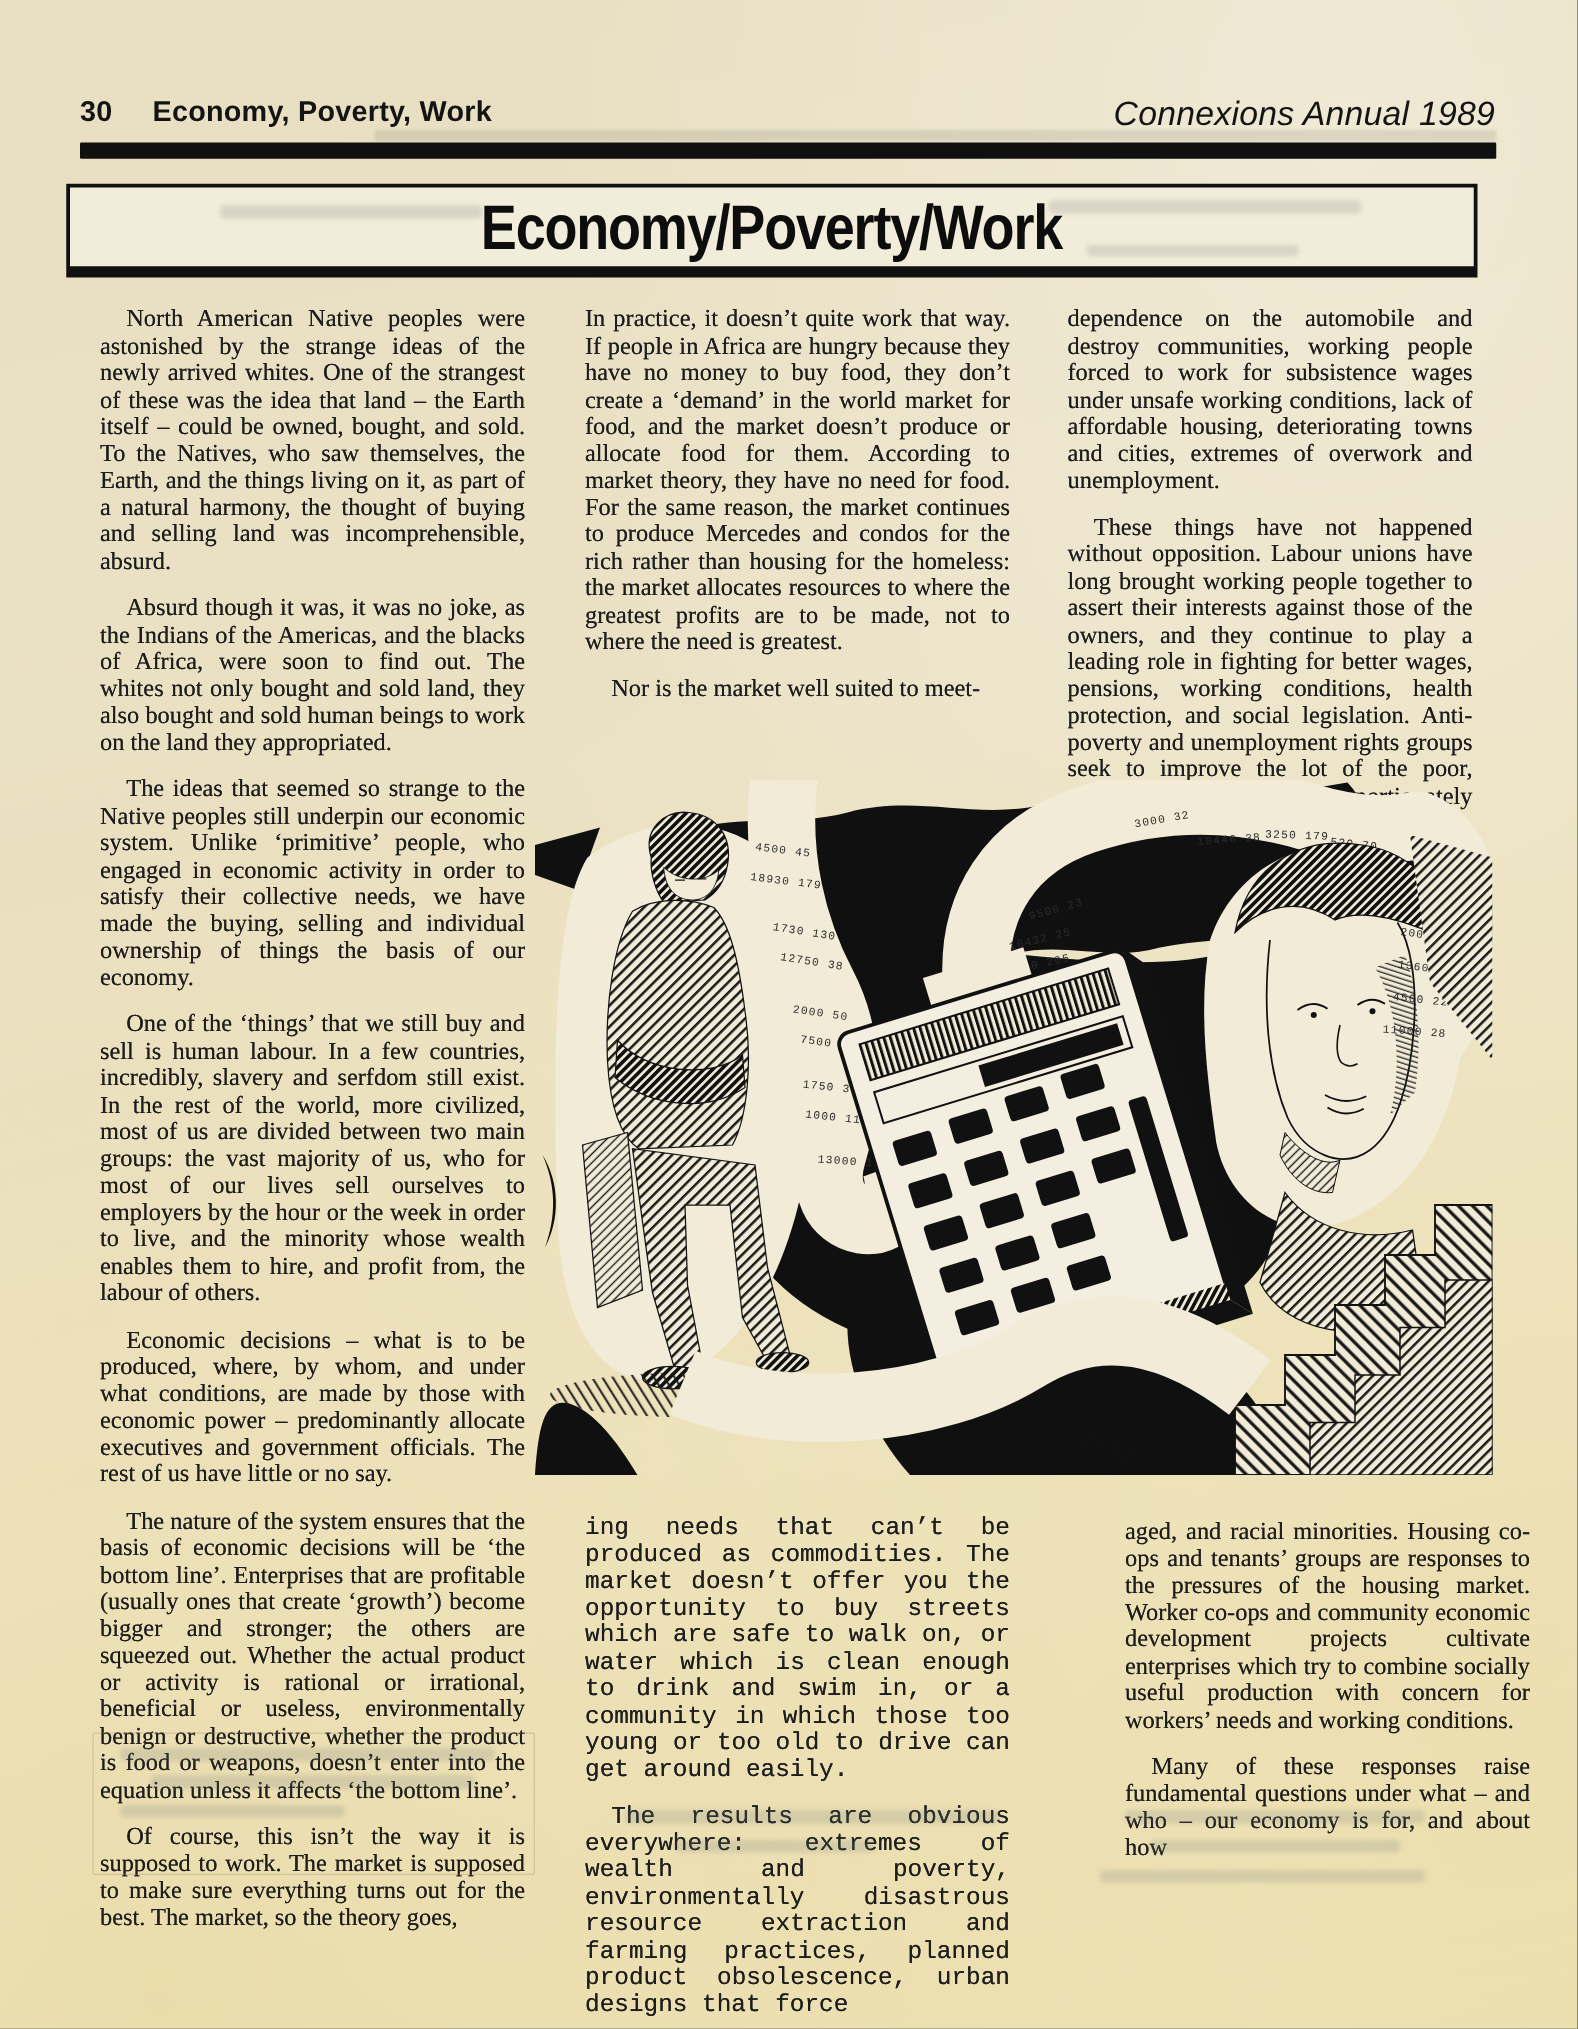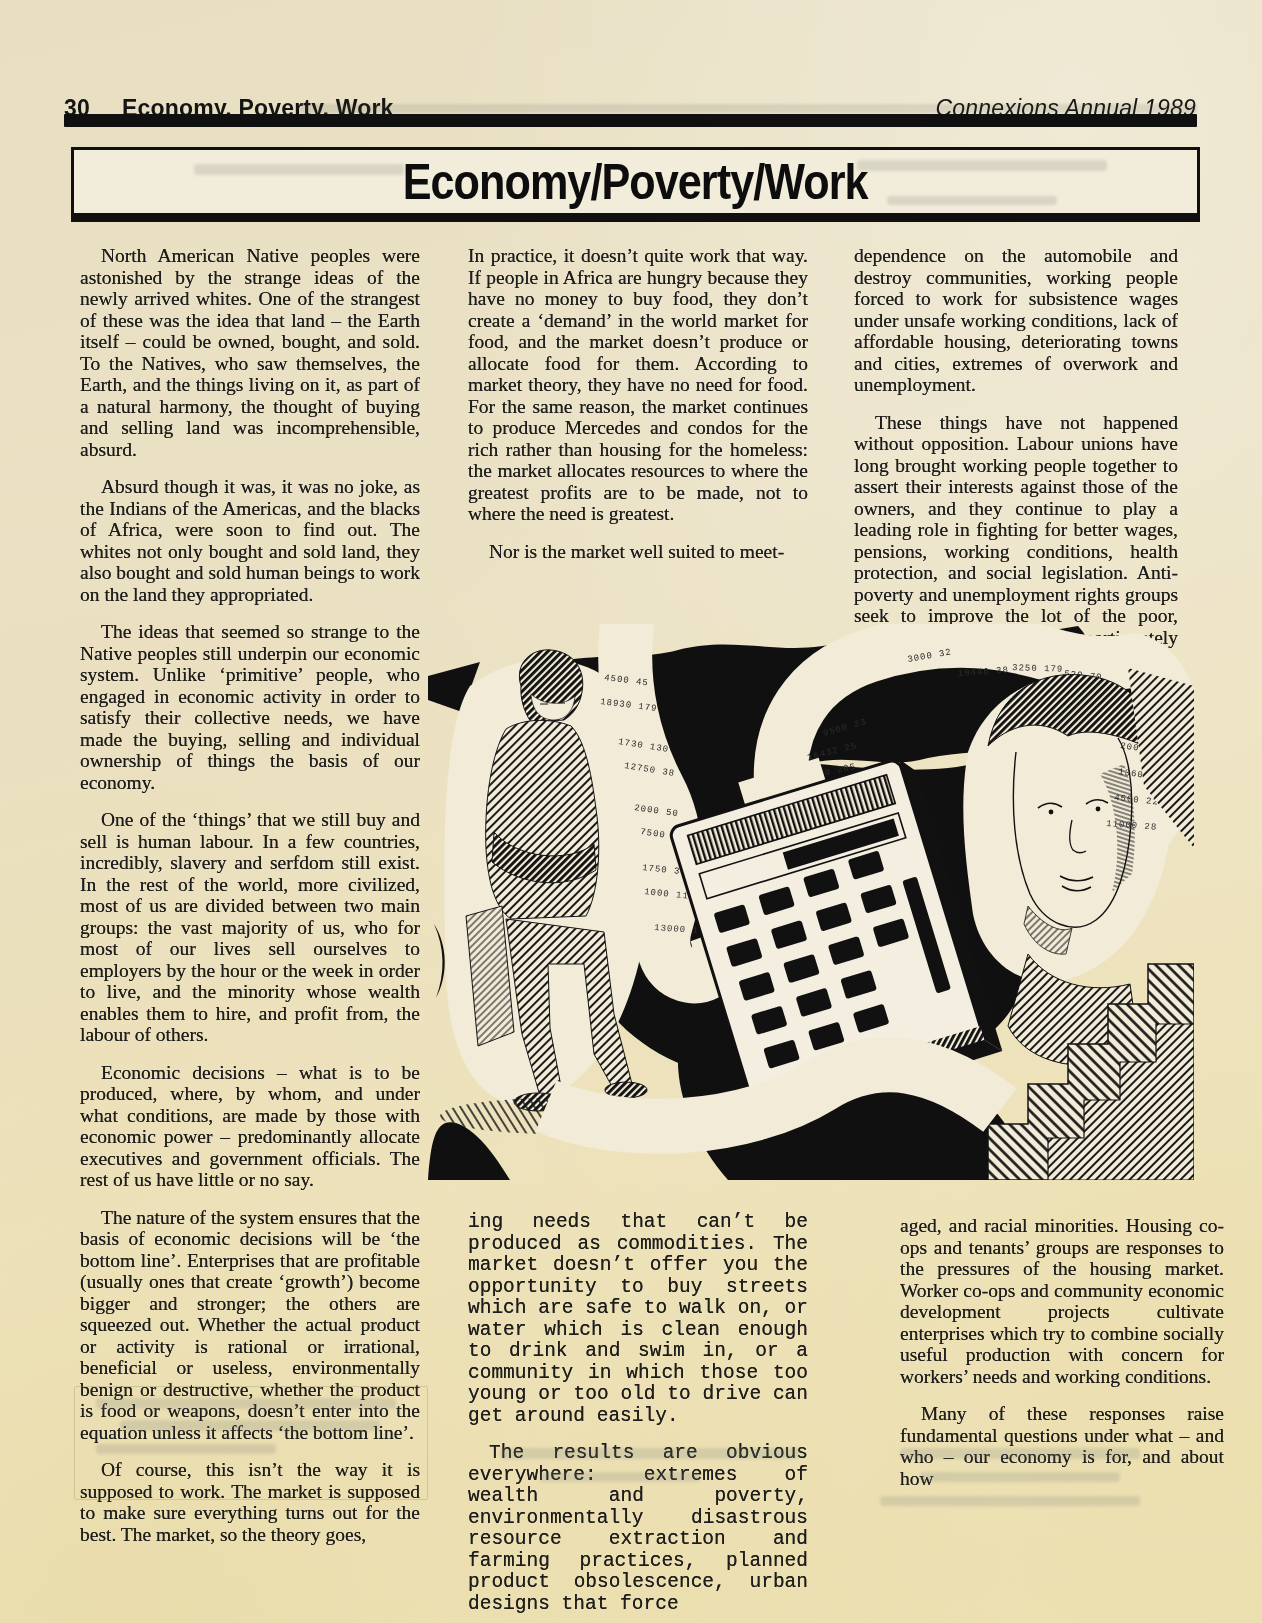--- a/index.html
+++ b/index.html
@@ -13,7 +13,7 @@
       linear-gradient(168deg,#e8dfc2 0%,#ebe2c6 35%,#f0e7c6 68%,#eee3b8 100%);
     font-family:"Liberation Serif",serif; color:#1d1d1d;
   }
-  .hdr{position:absolute; top:76px; font-family:"Liberation Sans",sans-serif; font-weight:700; font-size:23px; color:#141414; letter-spacing:.2px;margin-top:19px;}
+  .hdr{position:absolute; top:76px; font-family:"Liberation Sans",sans-serif; font-weight:700; font-size:23px; color:#141414; letter-spacing:.2px;}
   #hdr-num{left:64px;}
   #hdr-section{left:122px;}
   #hdr-edition{right:66px; font-weight:400; font-style:italic; font-size:23px;}

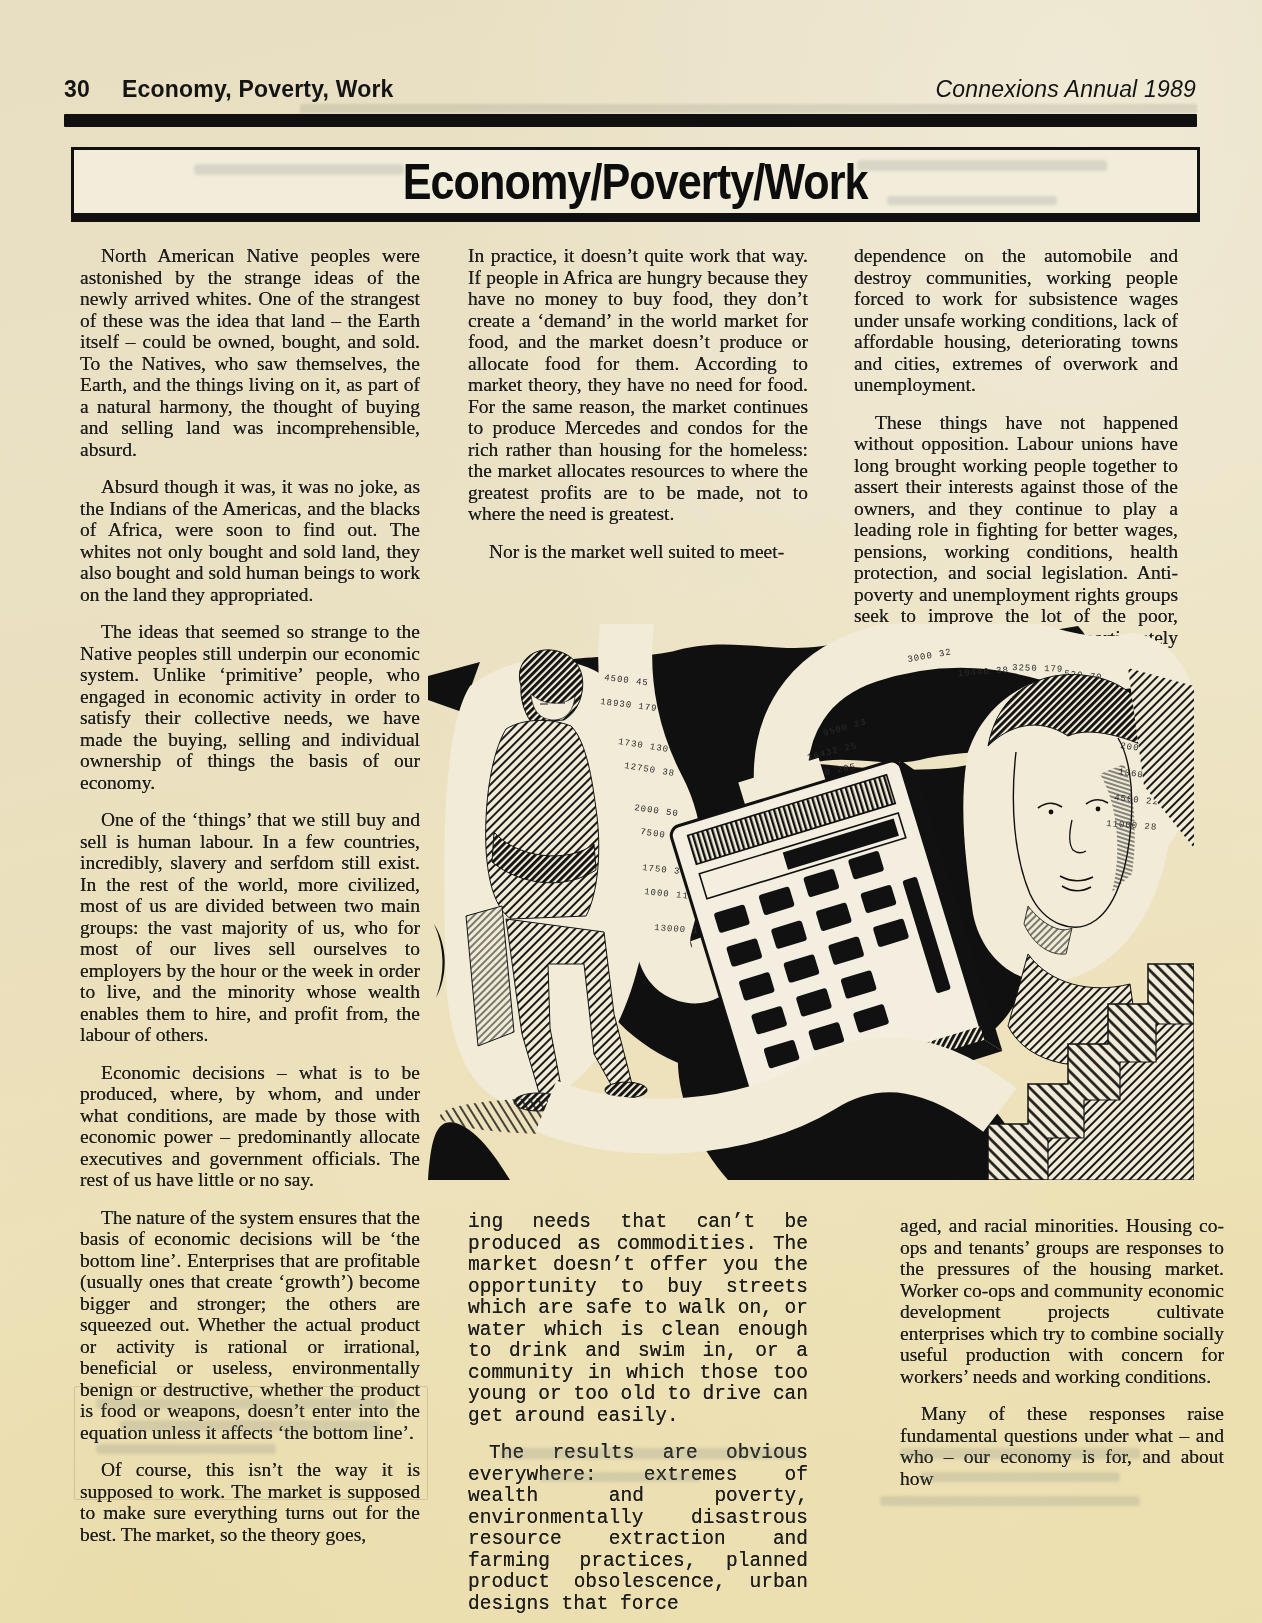--- a/index.html
+++ b/index.html
@@ -16,7 +16,7 @@
   .hdr{position:absolute; top:76px; font-family:"Liberation Sans",sans-serif; font-weight:700; font-size:23px; color:#141414; letter-spacing:.2px;}
   #hdr-num{left:64px;}
   #hdr-section{left:122px;}
-  #hdr-edition{right:66px; font-weight:400; font-style:italic; font-size:23px;}
+  #hdr-edition{right:66px; font-weight:400; font-style:italic; font-size:27px;}
   #rule-shadow{position:absolute; left:300px; top:104px; width:897px; height:9px; background:rgba(80,80,70,.13); filter:blur(1.2px);}
   #top-rule{position:absolute; left:64px; top:114px; width:1133px; height:13px; background:#101010; border-radius:1px;}
   #title-box{

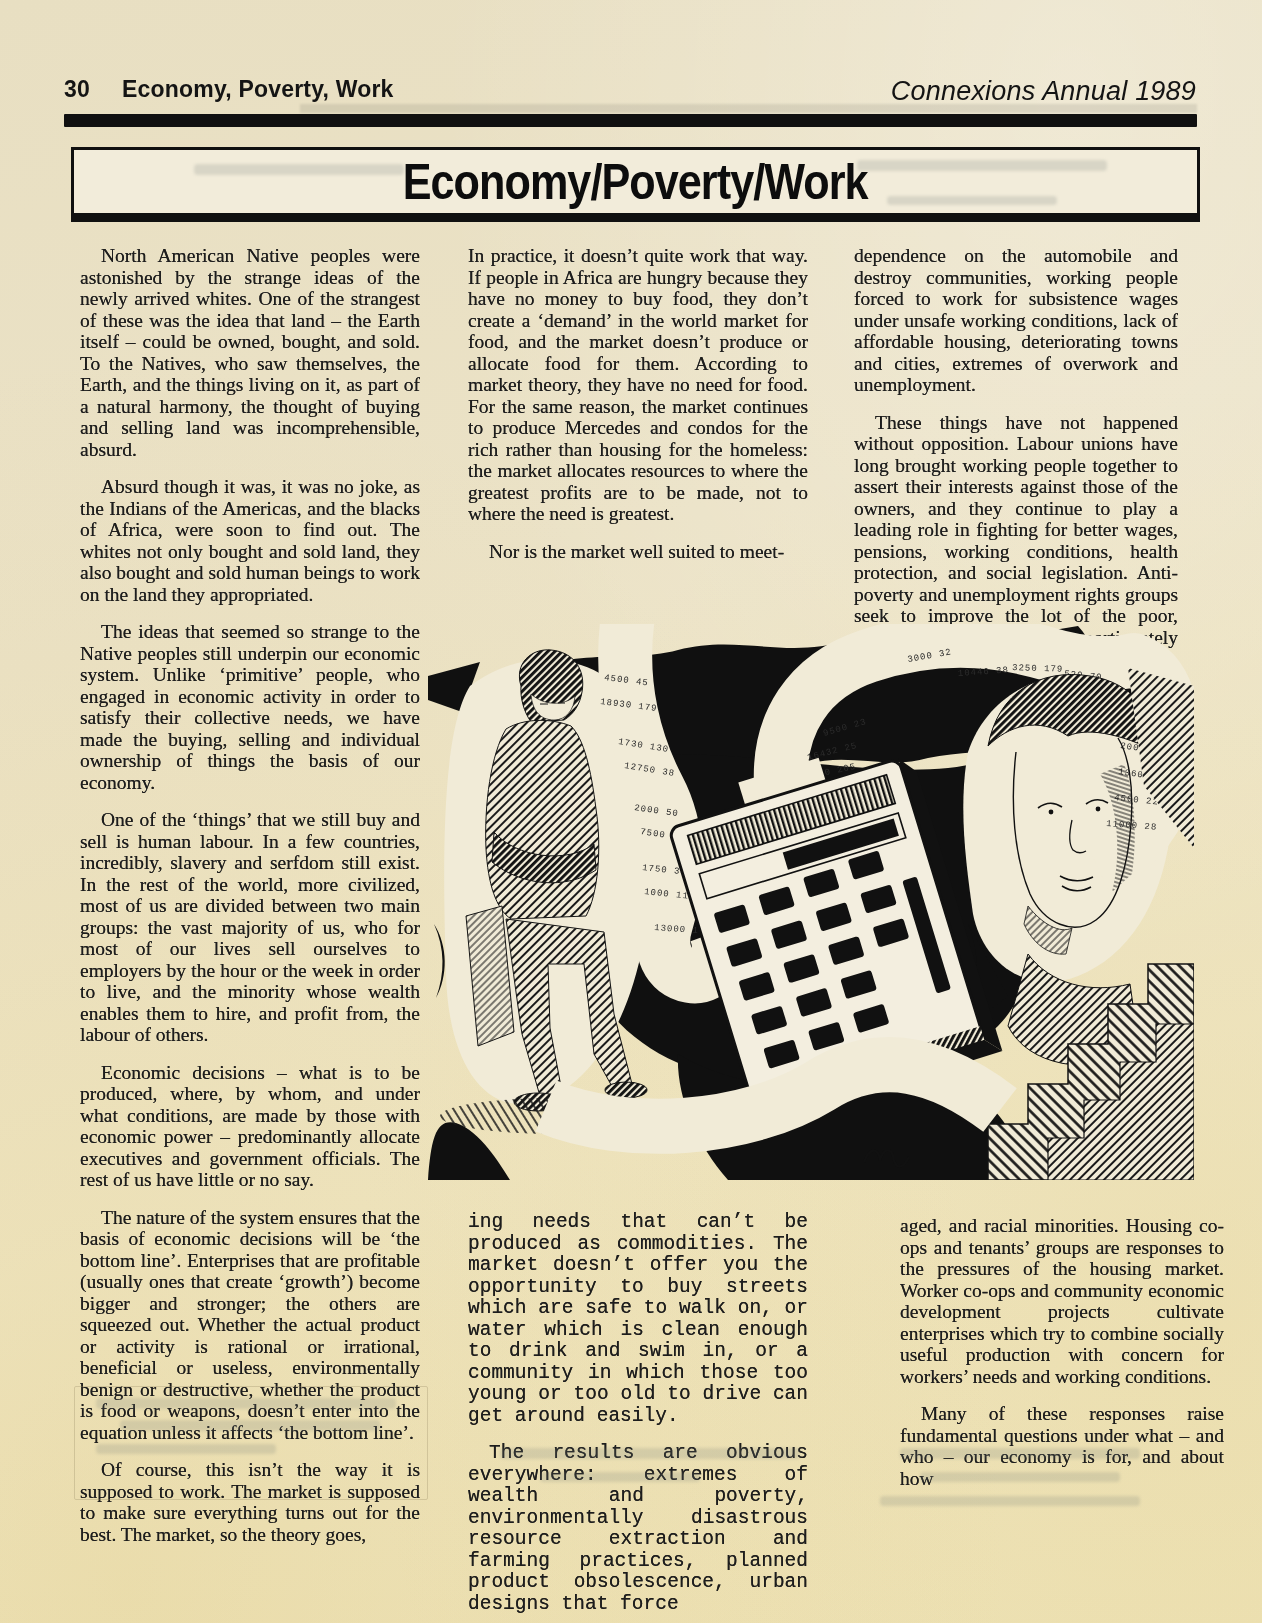--- a/index.html
+++ b/index.html
@@ -20,7 +20,7 @@
   #rule-shadow{position:absolute; left:300px; top:104px; width:897px; height:9px; background:rgba(80,80,70,.13); filter:blur(1.2px);}
   #top-rule{position:absolute; left:64px; top:114px; width:1133px; height:13px; background:#101010; border-radius:1px;}
   #title-box{
-    position:absolute; left:71px; top:147px; width:1123px; height:63px;
+    position:absolute; left:53px; top:147px; width:1123px; height:63px;
     border:3px solid #101010; border-bottom-width:9px; background:#f2ecda;
     display:flex; align-items:center; justify-content:center;
   }

